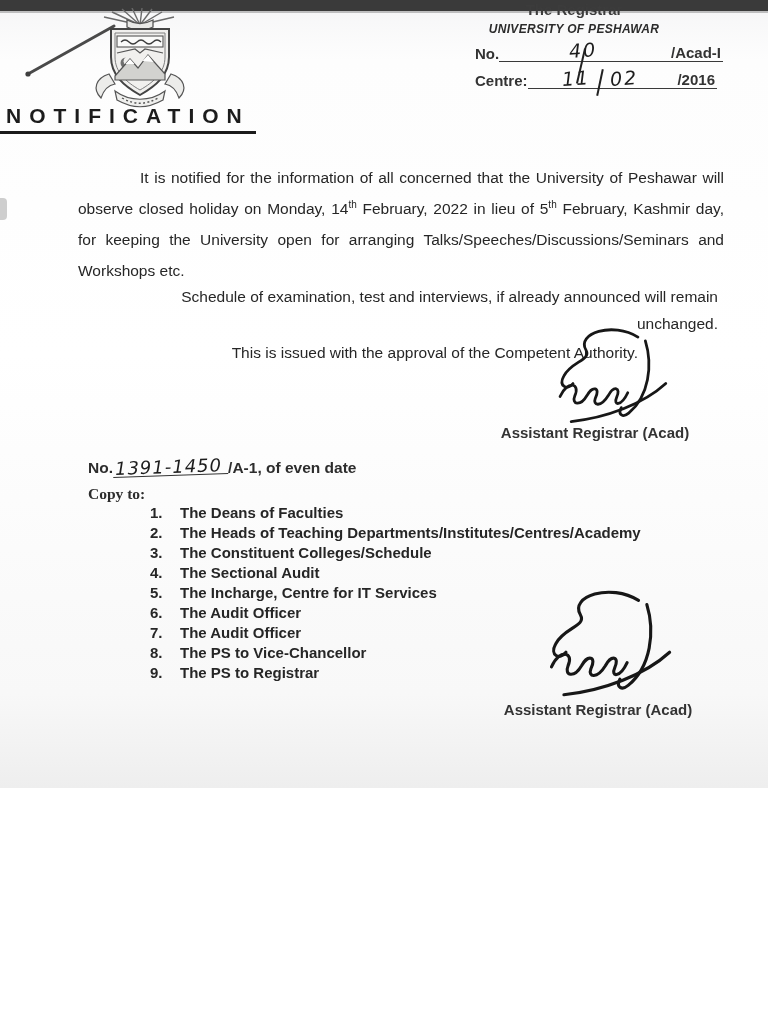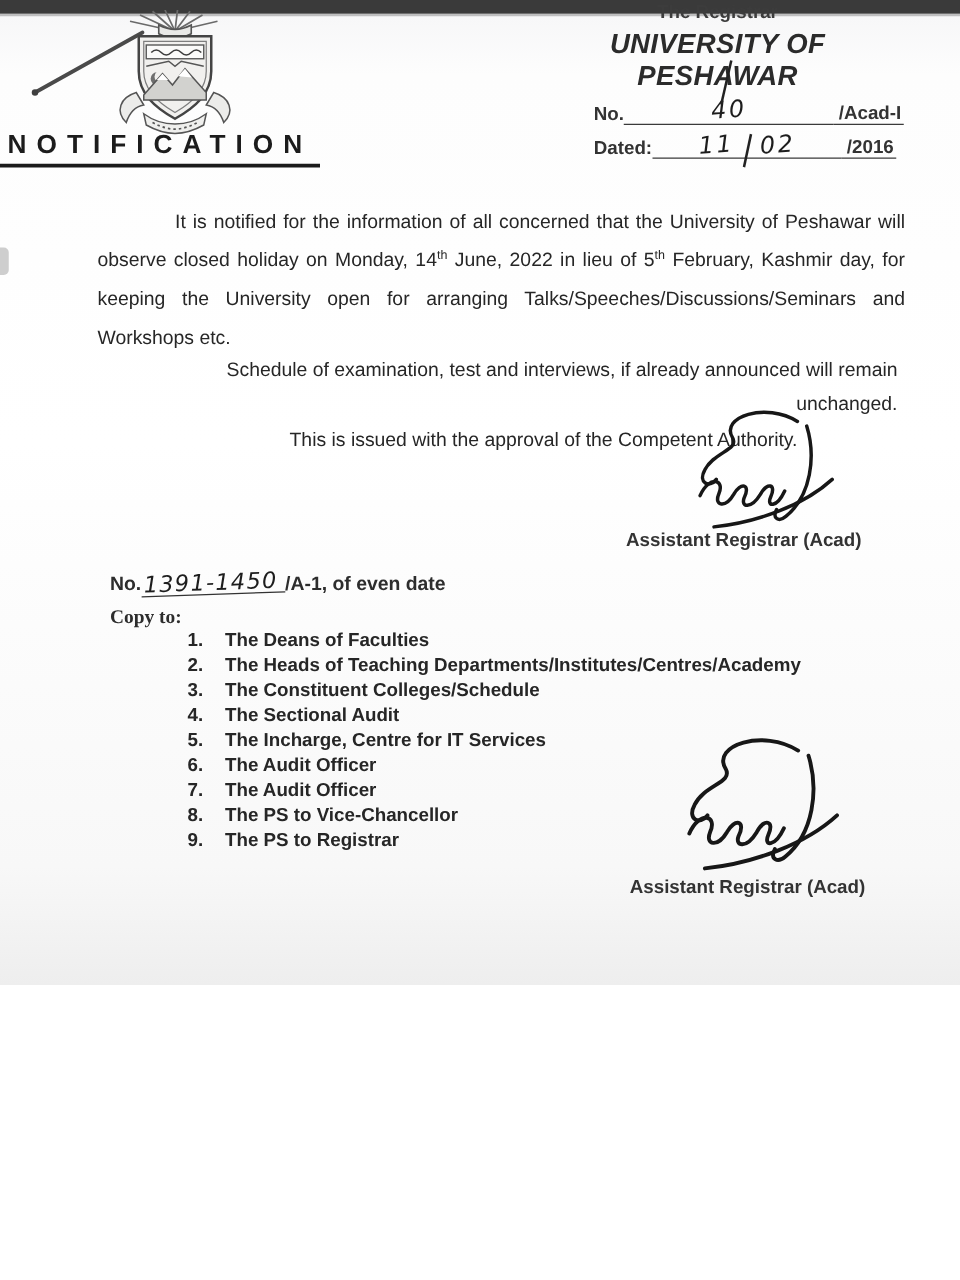--- a/index.html
+++ b/index.html
@@ -30,7 +30,7 @@
   
   .letterhead{position:absolute;left:425px;top:0;width:298px;font-size:15px;color:#2b2b2b;}
   .office{text-align:center;font-weight:bold;font-size:15px;padding-top:1px;color:#3c3c3c;}
-  .university{text-align:center;font-weight:bold;font-style:italic;font-size:22px;margin-top:4px;letter-spacing:.3px;}
+  .university{text-align:center;font-weight:bold;font-style:italic;font-size:12px;margin-top:4px;letter-spacing:.3px;}
   .lh-line{display:flex;align-items:flex-end;margin-top:7px;padding-left:50px;font-weight:bold;color:#333;}
   .lh-line .blank{flex:1;border-bottom:1.6px solid #3a3a3a;text-align:center;position:relative;min-height:18px;}
   .lh-line .suffix{border-bottom:1.6px solid #3a3a3a;padding:0 2px 0 4px;}

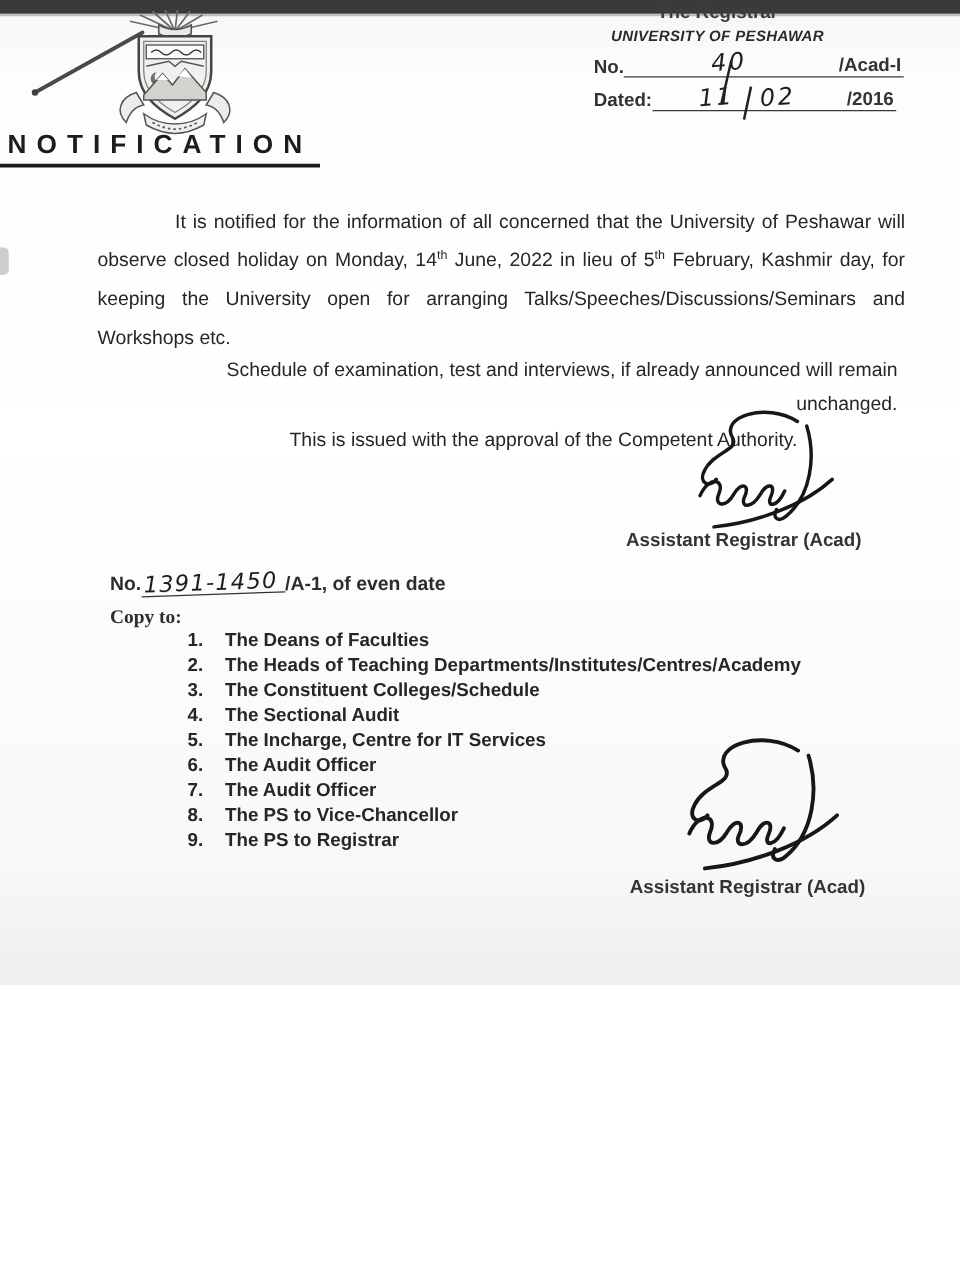--- a/index.html
+++ b/index.html
@@ -124,7 +124,7 @@
       <span class="suffix">/Acad-I</span>
     </div>
     <div class="lh-line dated">
-      <span>Dated:</span>
+      <span>Centre:</span>
       <span class="blank"><span class="hand">11</span><span class="hand-sep"></span><span class="hand">02</span></span>
       <span class="suffix">/2016</span>
     </div>

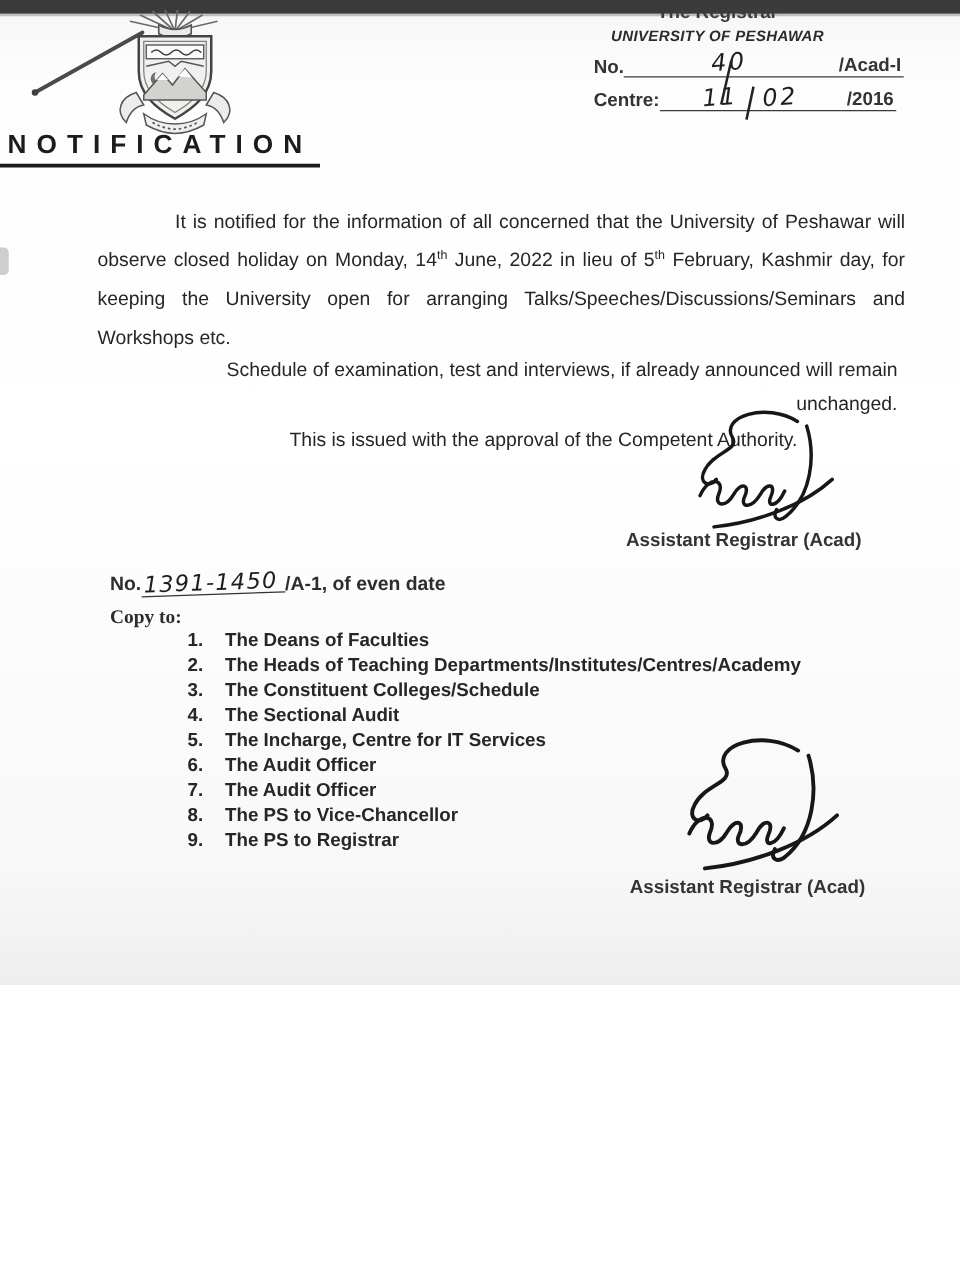--- a/index.html
+++ b/index.html
@@ -135,7 +135,7 @@
     <span>NOTIFICATION</span>
   </div>
 
-  <p class="para p1"><span>It is notified for the information of all concerned that the University of Peshawar will observe closed holiday on Monday, 14</span><sup>th</sup><span> June, 2022 in lieu of 5</span><sup>th</sup><span> February, Kashmir day, for keeping the University open for arranging Talks/Speeches/Discussions/Seminars and Workshops etc.</span></p>
+  <p class="para p1"><span>It is notified for the information of all concerned that the University of Peshawar will observe closed holiday on Monday, 14</span><sup>th</sup><span> February, 2022 in lieu of 5</span><sup>th</sup><span> February, Kashmir day, for keeping the University open for arranging Talks/Speeches/Discussions/Seminars and Workshops etc.</span></p>
   <p class="para p2">Schedule of examination, test and interviews, if already announced will remain unchanged.</p>
   <p class="para p3">This is issued with the approval of the Competent Authority.</p>
 

